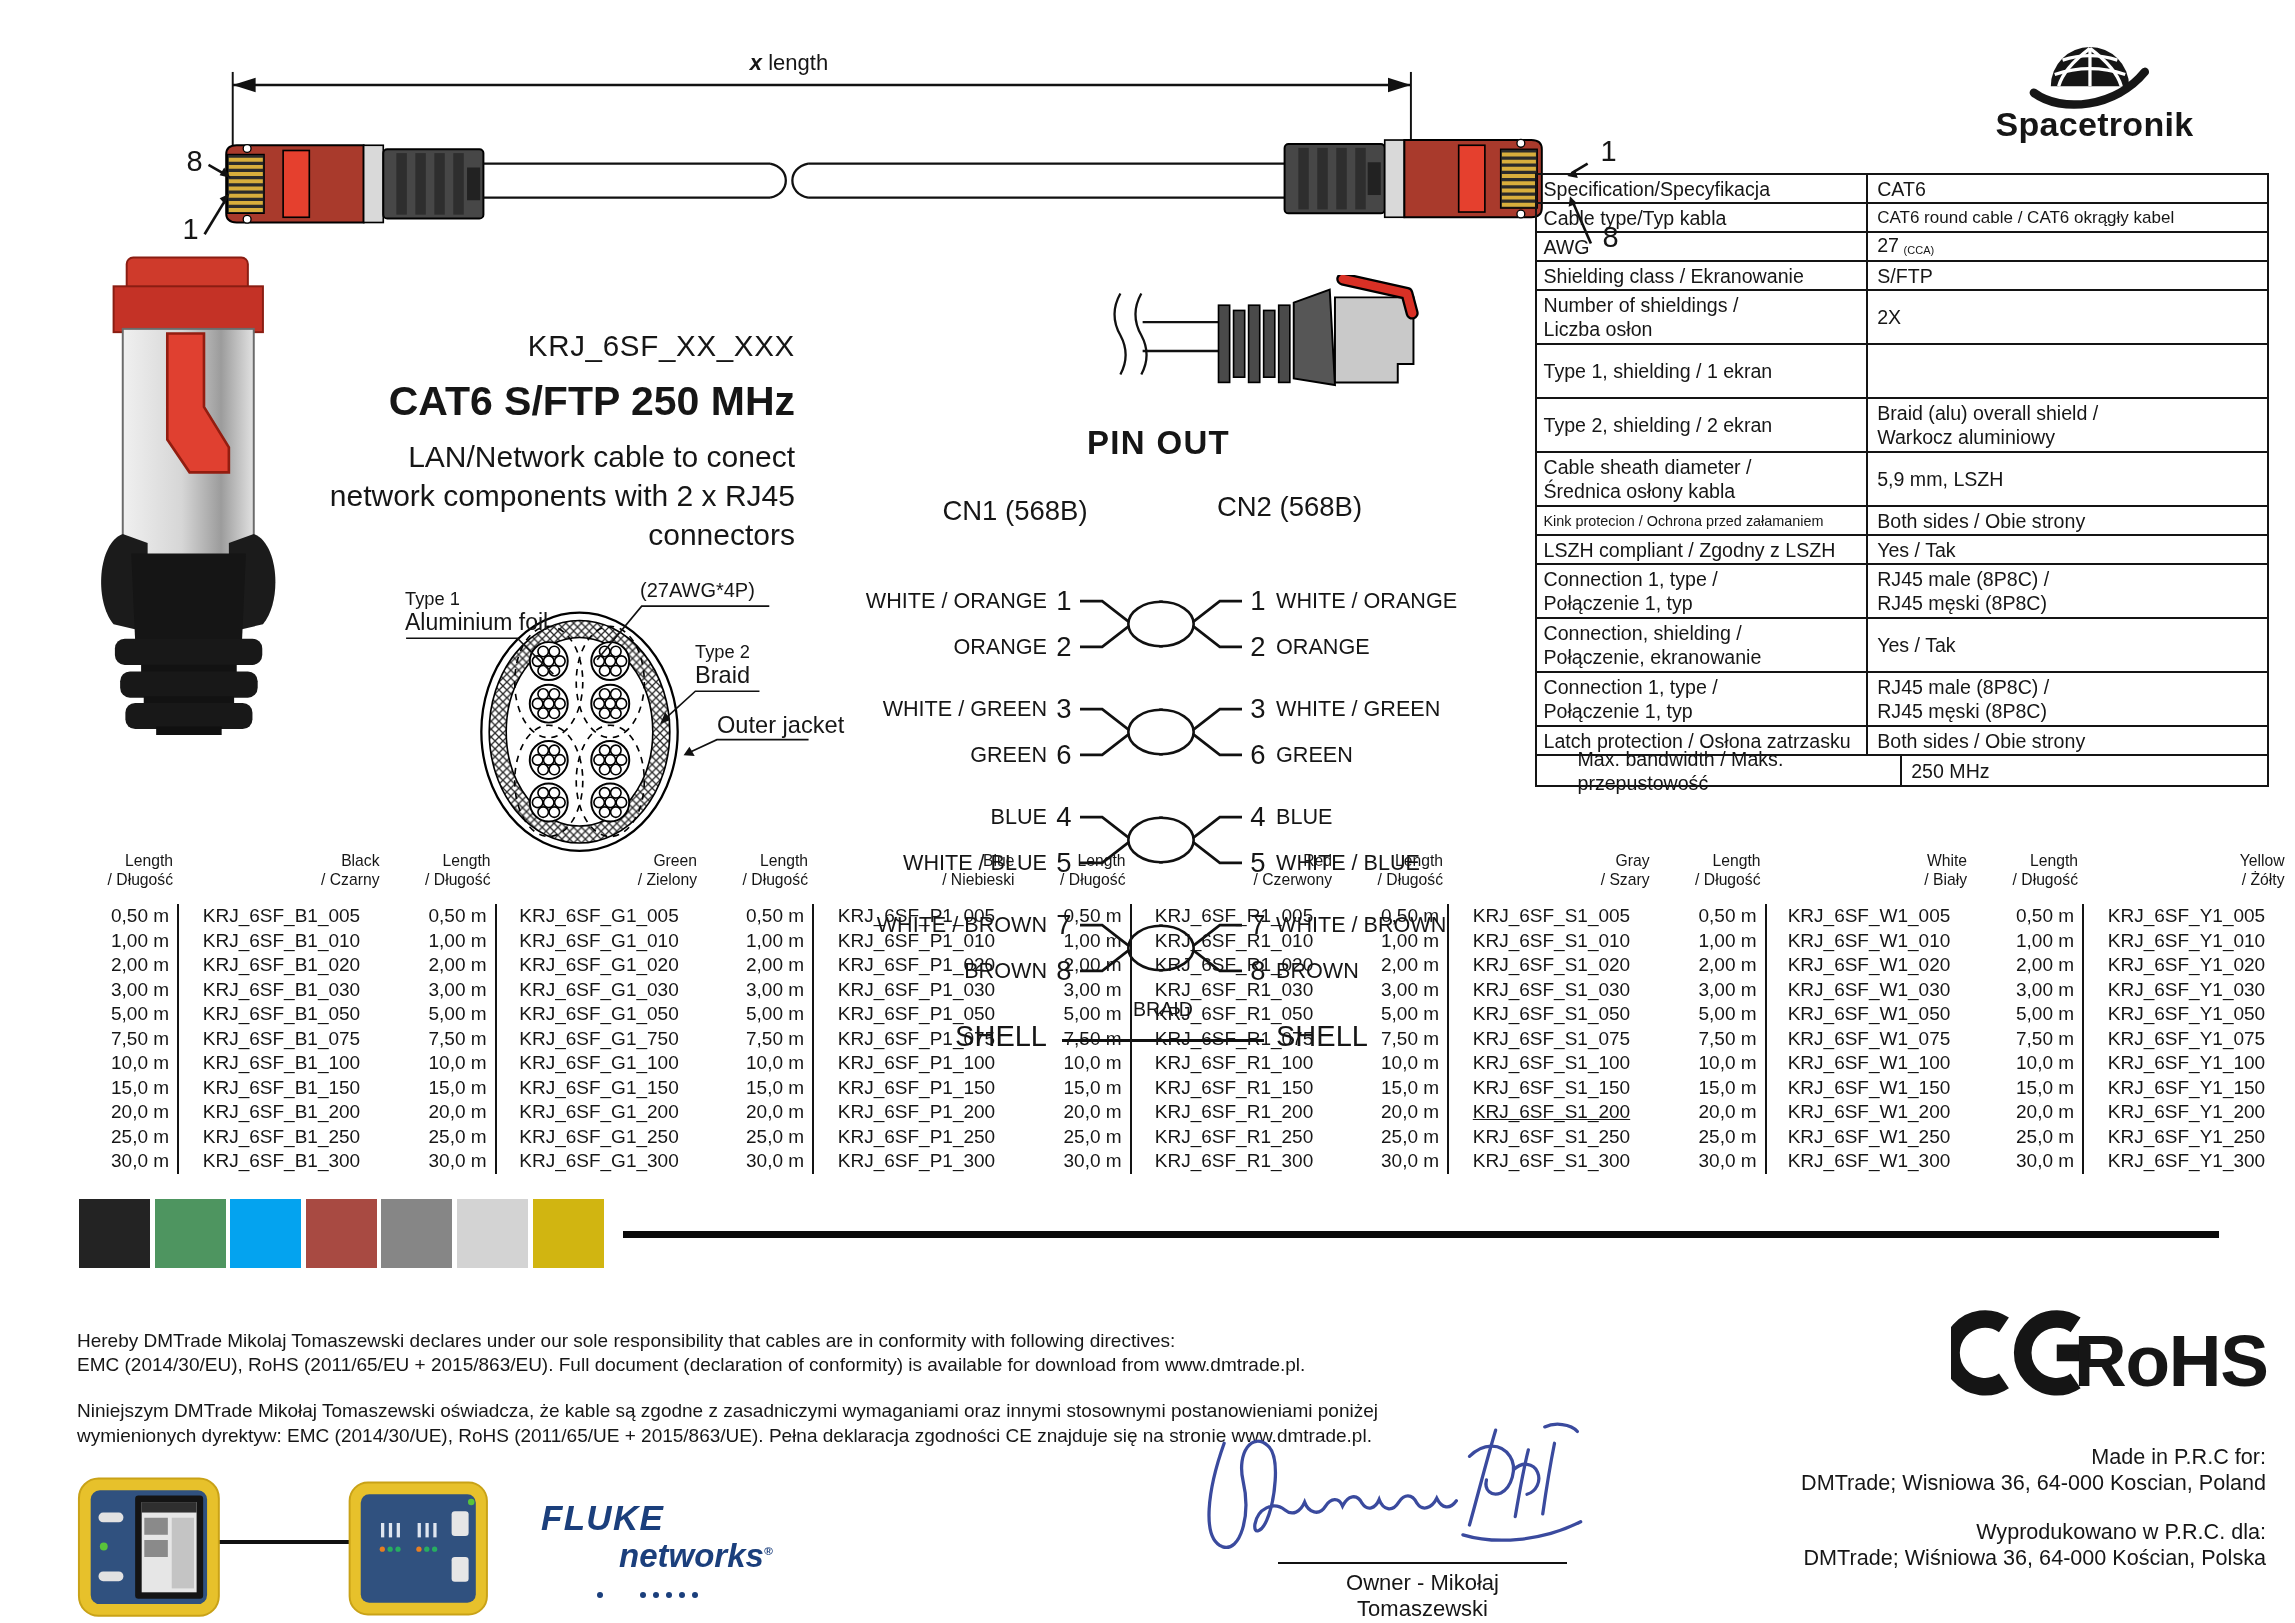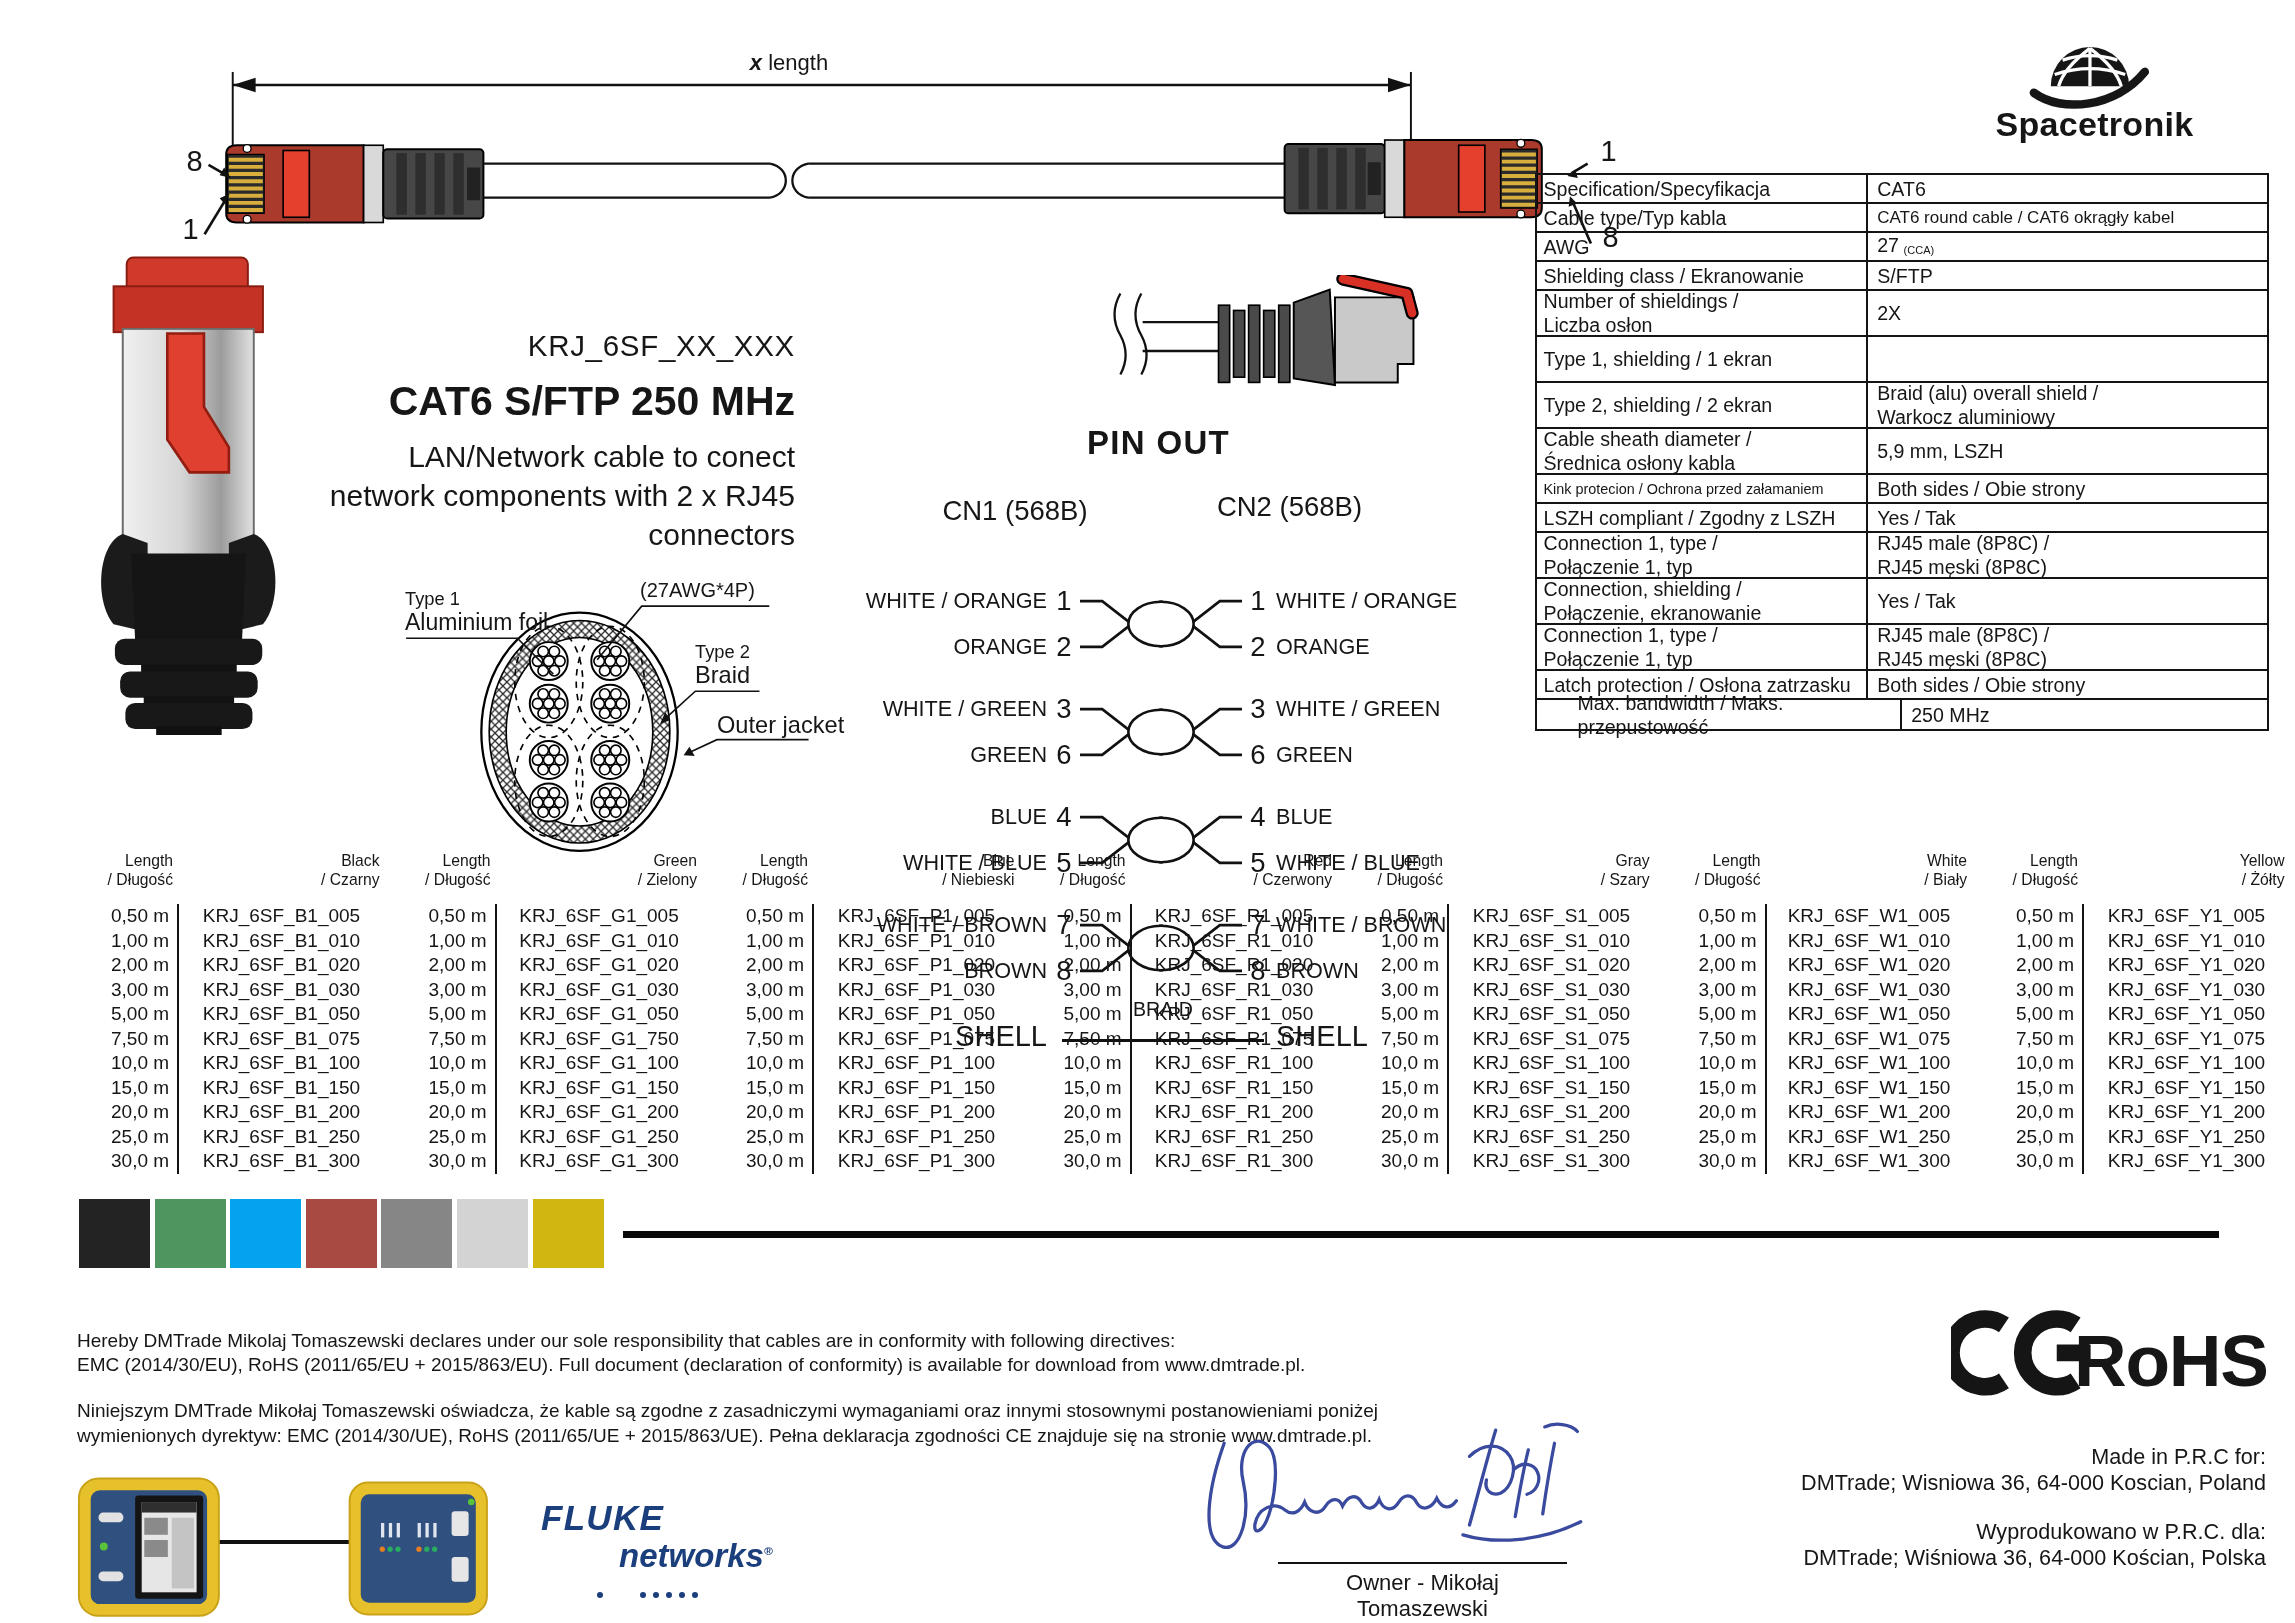--- a/index.html
+++ b/index.html
@@ -11,7 +11,7 @@
   #spec{position:absolute;left:1535px;top:173px;width:734px;border:2px solid #141414;box-sizing:border-box;}
   .spec-row{display:flex;border-bottom:2px solid #141414;box-sizing:border-box;}
   .spec-row:last-child{border-bottom:none;padding-left:34px;}
-  .h1{height:29px;} .h2{height:46px;}
+  .h1{height:29px;} .h2{height:54px;}
   .spec-label{width:331px;border-right:2px solid #141414;box-sizing:border-box;padding:0.7px 3.9px 0.7px 6.5px;
               display:flex;flex-direction:column;justify-content:center;font-size:19.6px;line-height:24px;}
   .spec-value{flex:1;padding:0.7px 3.9px 0.7px 9.2px;display:flex;flex-direction:column;justify-content:center;

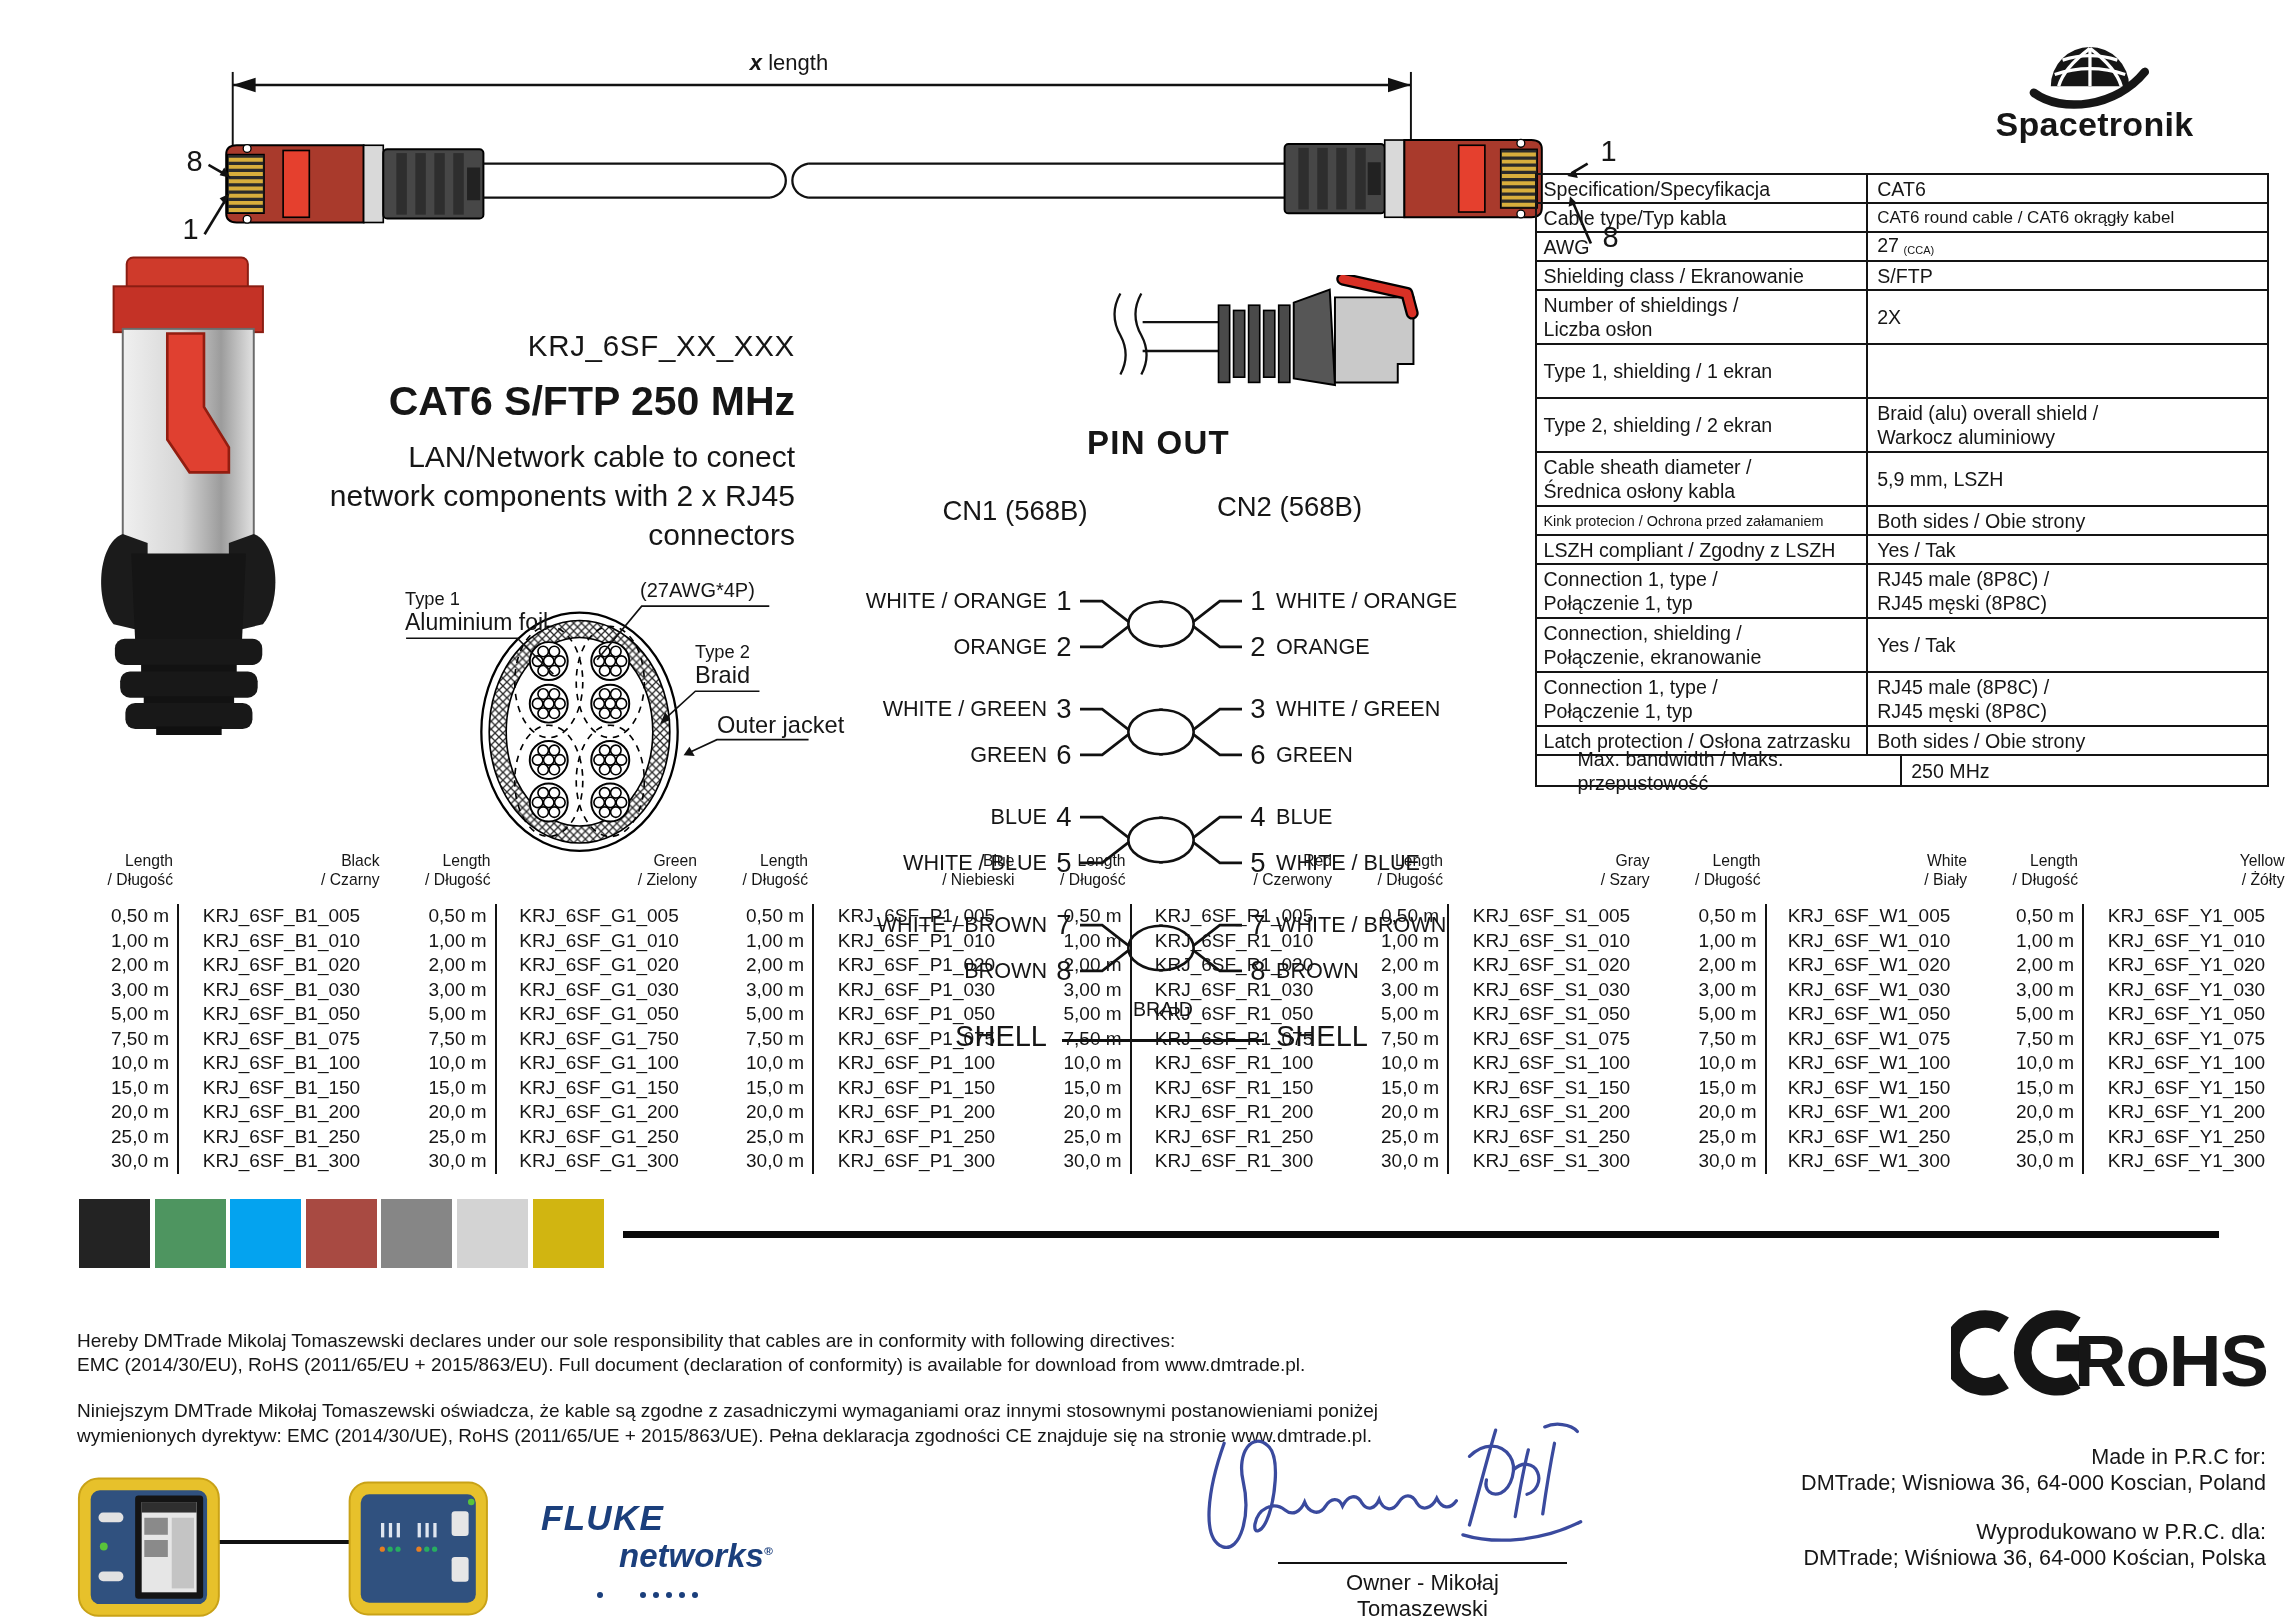--- a/index.html
+++ b/index.html
@@ -587,7 +587,7 @@
         <div class="pt-len" style="grid-row: 9;">15,0 m</div>
         <div class="pt-code" style="grid-row: 9;">KRJ_6SF_S1_150</div>
         <div class="pt-len" style="grid-row: 10;">20,0 m</div>
-        <div class="pt-code" style="grid-row: 10;">KRJ_6SF_S1_200</div>
+        <div class="pt-code" style="grid-row: 10; text-decoration: underline;">KRJ_6SF_S1_200</div>
         <div class="pt-len" style="grid-row: 11;">25,0 m</div>
         <div class="pt-code" style="grid-row: 11;">KRJ_6SF_S1_250</div>
         <div class="pt-len" style="grid-row: 12;">30,0 m</div>

